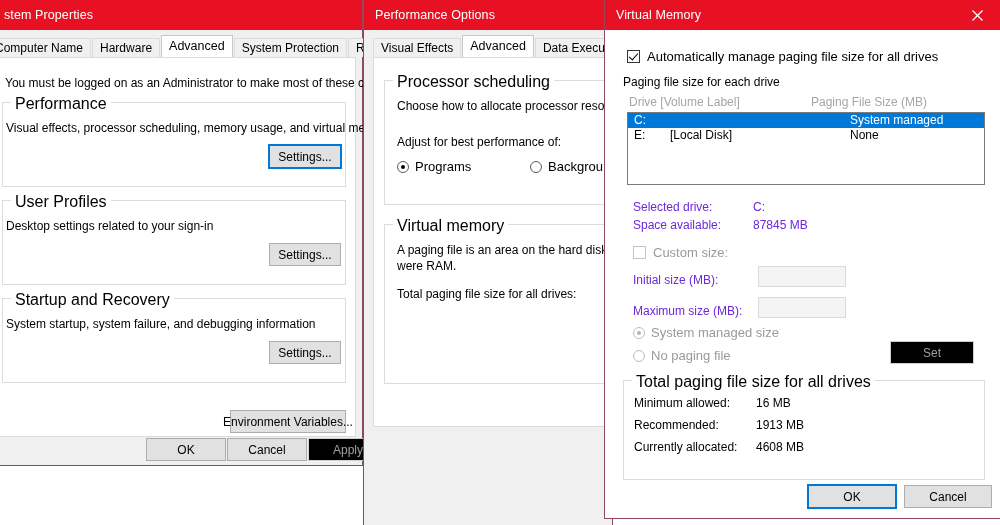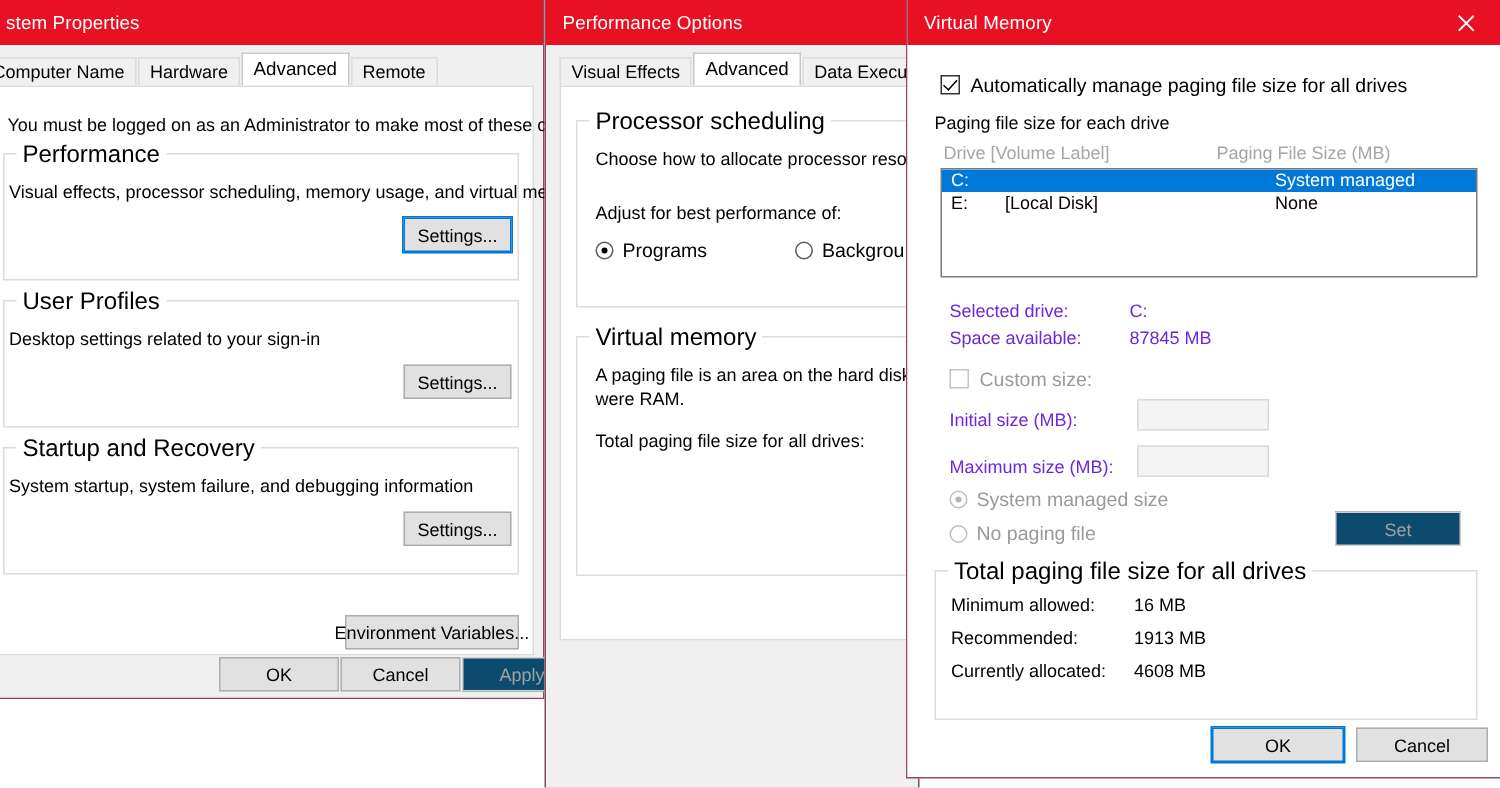--- a/index.html
+++ b/index.html
@@ -251,6 +251,7 @@
         <div class="tab" style="margin-left:-6px;">Computer Name</div>
         <div class="tab">Hardware</div>
         <div class="tab active">Advanced</div>
+        <div class="tab">System Protection</div>
         <div class="tab">Remote</div>
       </div>
 

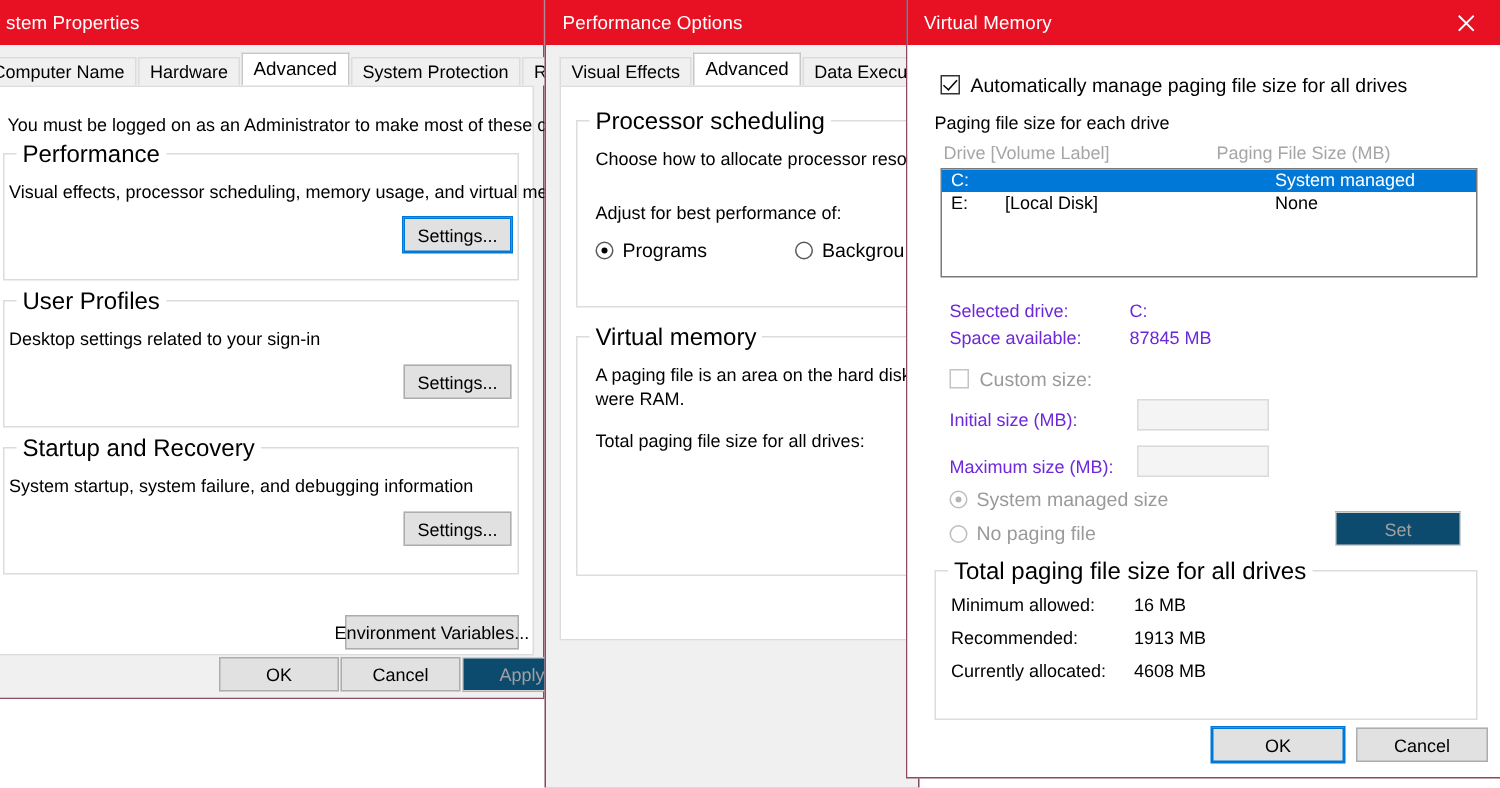--- a/index.html
+++ b/index.html
@@ -145,7 +145,7 @@
   }
   .btn.disabled {
     color: #a0a0a0;
-    background: #0c4a6e;
+    background: #000000;
     border-color: #cfcfcf;
   }
 

